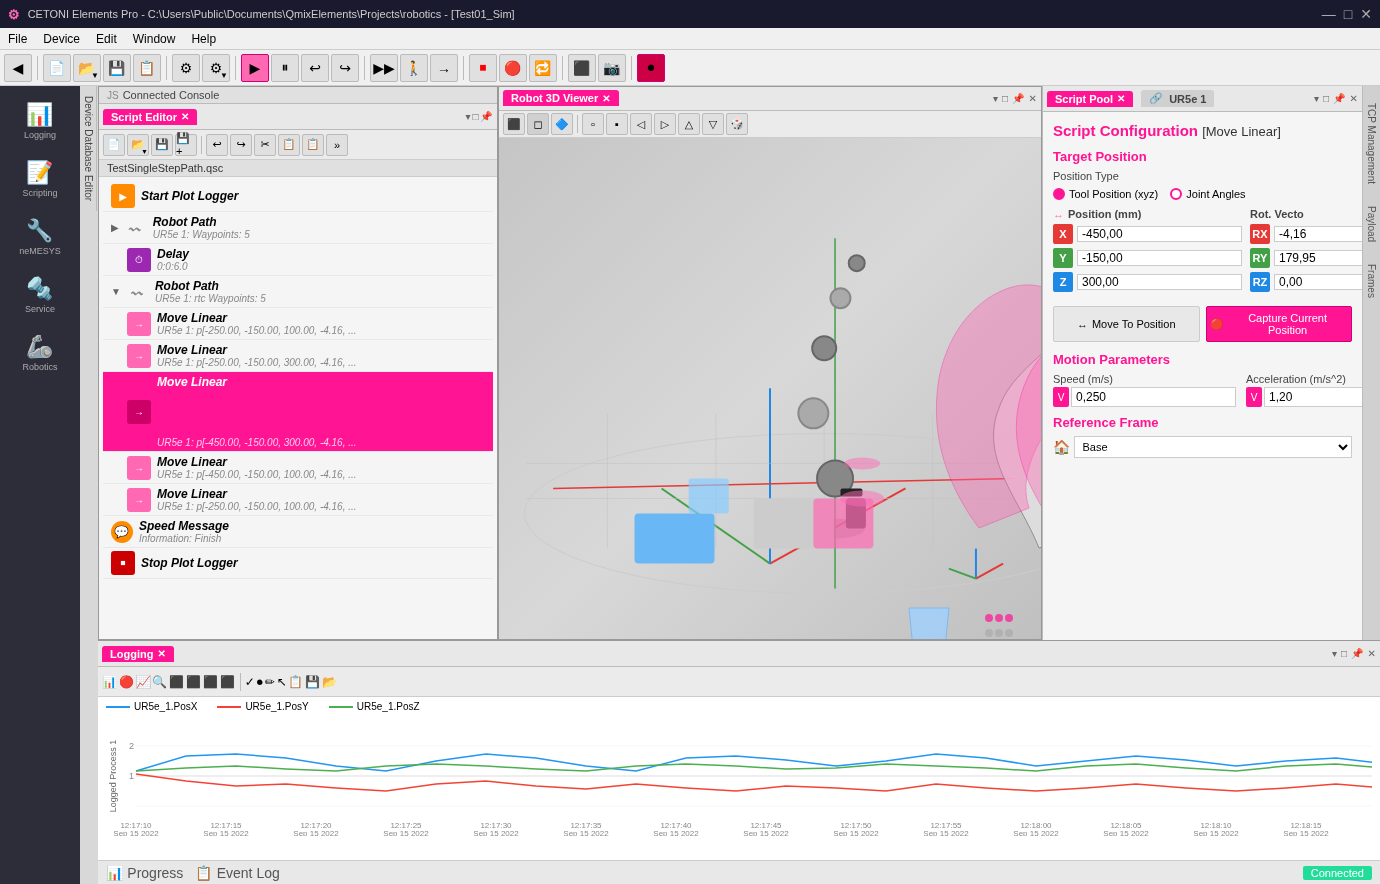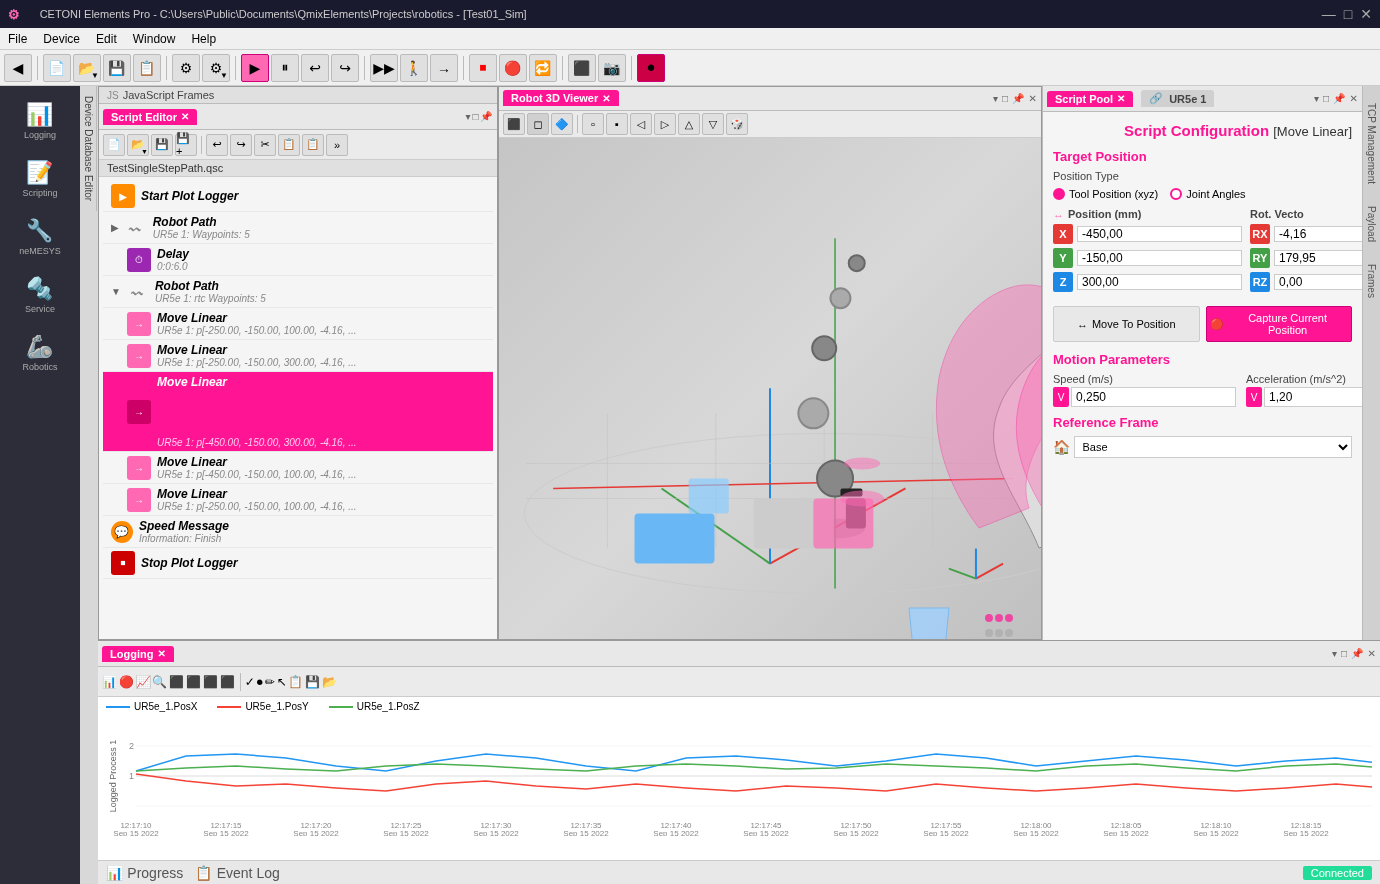--- a/index.html
+++ b/index.html
@@ -7,7 +7,7 @@
 
     
     .title-bar { background: #1a1a2e; color: #ccc; display: flex; align-items: center; justify-content: space-between; padding: 4px 8px; height: 28px; }
-    .title-bar .title { font-size: 11px; margin-left: 12px; }
+    .title-bar .title { font-size: 11px; }
     .title-bar .win-controls { display: flex; gap: 8px; font-size: 14px; }
     .title-bar .win-controls span { cursor: pointer; color: #aaa; }
 

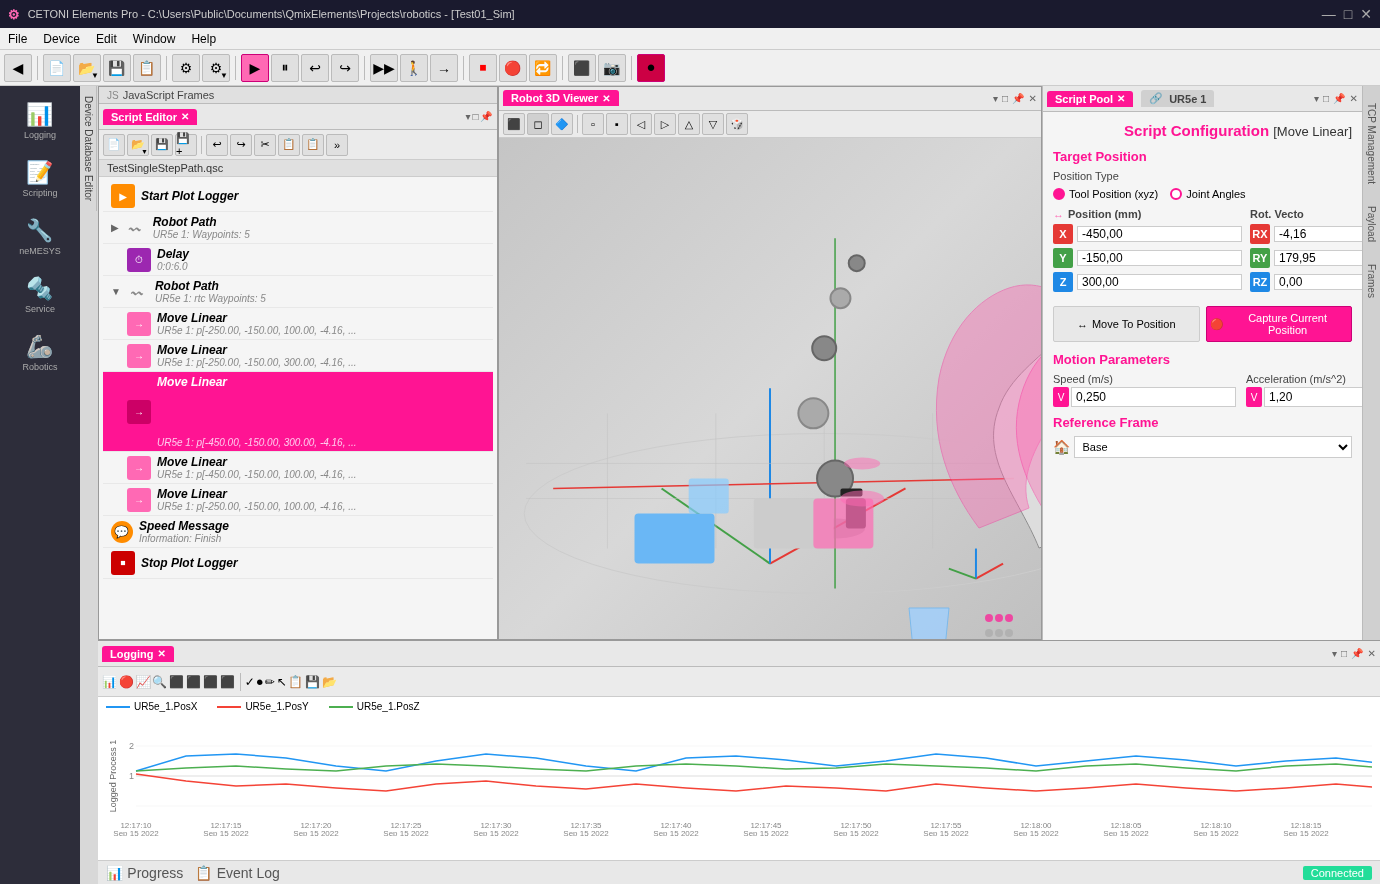--- a/index.html
+++ b/index.html
@@ -225,7 +225,7 @@
 
         <div style="background:#e0e0e0;padding:2px 8px;font-size:11px;color:#444;border-bottom:1px solid #bbb;display:flex;align-items:center;gap:4px;">
           <span style="font-size:10px;color:#888;">JS</span>
-          <span>JavaScript Frames</span>
+          <span>Connected Console</span>
         </div>
         <div class="panel-header">
           <div class="panel-tab">

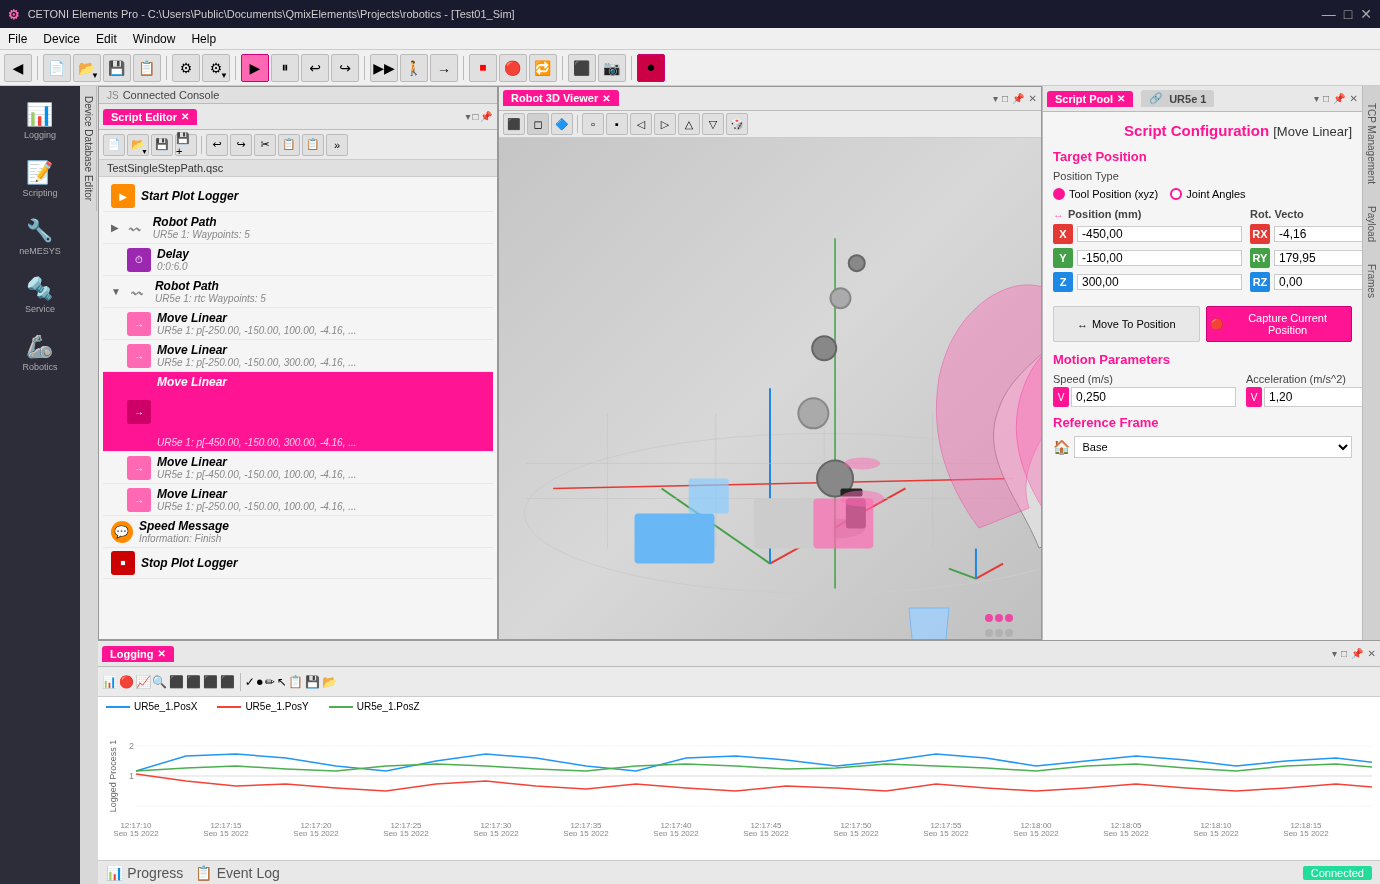--- a/index.html
+++ b/index.html
@@ -70,7 +70,7 @@
     .right-panel-header { display: flex; align-items: center; background: #e8e8e8; border-bottom: 1px solid #bbb; padding: 0 4px; height: 26px; gap: 4px; }
 
     .script-config { padding: 10px; }
-    .config-title { font-size: 15px; font-weight: bold; color: #ff1493; margin-bottom: 10px; text-align: right; }
+    .config-title { font-size: 15px; font-weight: bold; color: #ff1493; margin-bottom: 10px; }
     .config-title span { color: #333; font-size: 13px; font-weight: normal; }
     .section-label { font-size: 13px; font-weight: bold; color: #ff1493; margin-bottom: 6px; margin-top: 8px; }
     .position-type { display: flex; align-items: center; gap: 12px; margin-bottom: 8px; }

